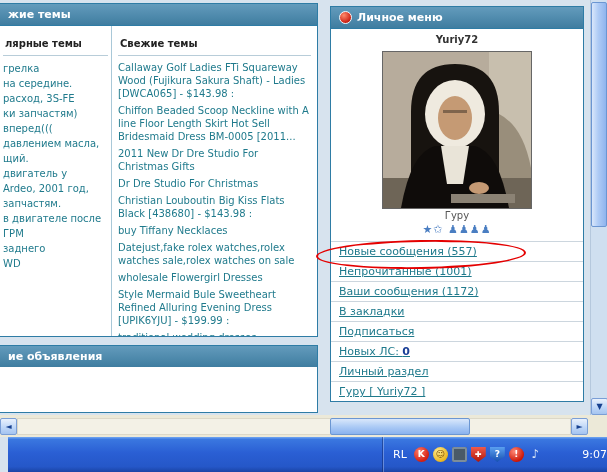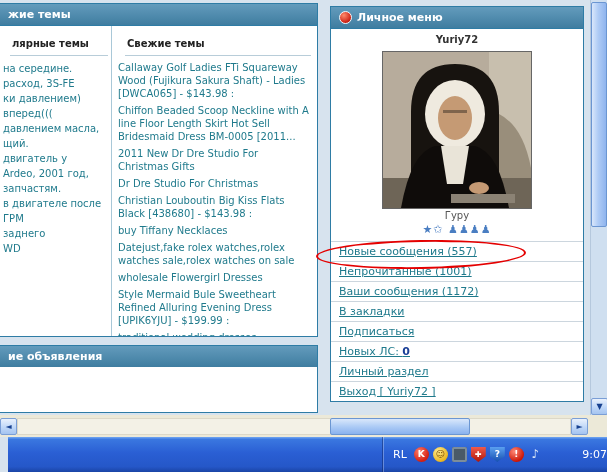--- a/index.html
+++ b/index.html
@@ -24,7 +24,7 @@
   .topics-table{background:#fff;border:1px solid var(--panel-border);border-left:none;height:312px;overflow:hidden;display:flex;}
   .col-popular{width:112px;border-right:1px solid #a9c8d8;padding:0 3px;overflow:hidden;}
   .col-fresh{flex:1;padding:0 6px;overflow:hidden;}
-  .col-header{font-size:10px;font-weight:bold;color:#222;padding:12px 2px 6px;border-bottom:1px solid #b8cdd9;margin-bottom:5px;white-space:nowrap;margin-left:7px;}
+  .col-header{font-size:10px;font-weight:bold;color:#222;padding:12px 2px 6px;border-bottom:1px solid #b8cdd9;margin-bottom:5px;white-space:nowrap;}
   .topic-item{color:var(--link);font-size:10px;line-height:15px;white-space:nowrap;overflow:hidden;cursor:pointer;}
   .fresh-item{color:var(--link);font-size:10px;line-height:13px;margin-bottom:4px;cursor:pointer;}
 

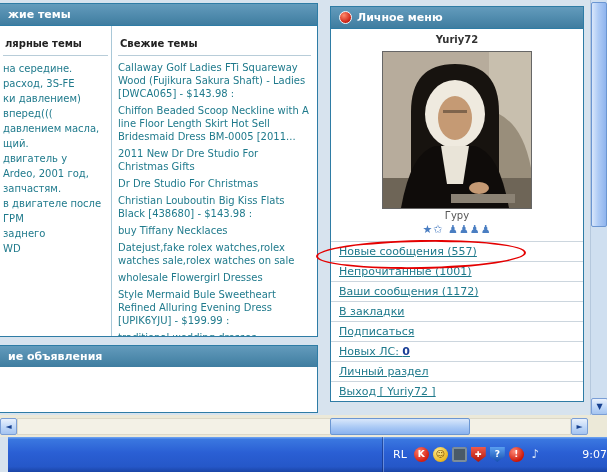--- a/index.html
+++ b/index.html
@@ -100,6 +100,7 @@
         <div class="col-header">лярные темы</div>
         <div>
 
+            <div class="topic-item">грелка</div>
 
             <div class="topic-item">на середине.</div>
 

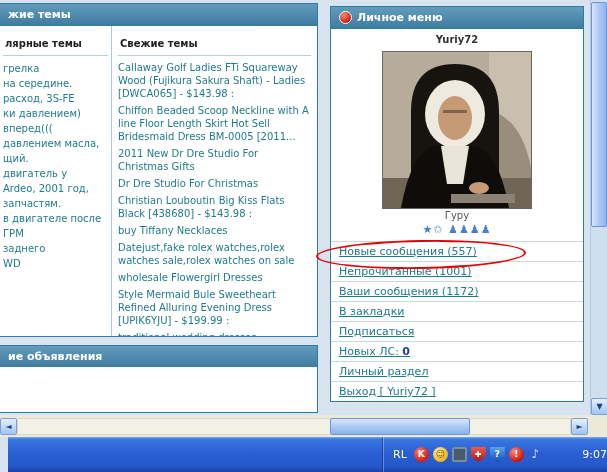--- a/index.html
+++ b/index.html
@@ -106,7 +106,7 @@
 
             <div class="topic-item">расход, 3S-FE</div>
 
-            <div class="topic-item">ки давлением)</div>
+            <div class="topic-item">ки запчастям)</div>
 
             <div class="topic-item">вперед(((</div>
 

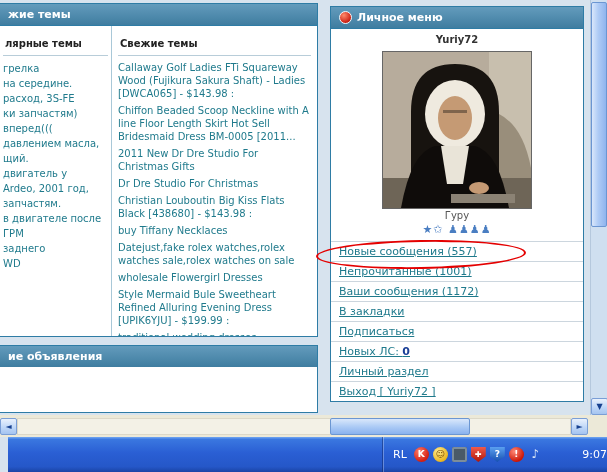--- a/index.html
+++ b/index.html
@@ -211,7 +211,7 @@
 
           <div class="menu-item"><span>Личный раздел</span><b></b></div>
 
-          <div class="menu-item"><span>Выход [ Yuriy72 ]</span><b></b></div>
+          <div class="menu-item"><span>Гуру [ Yuriy72 ]</span><b></b></div>
         </div>
     </div>
   </div>

